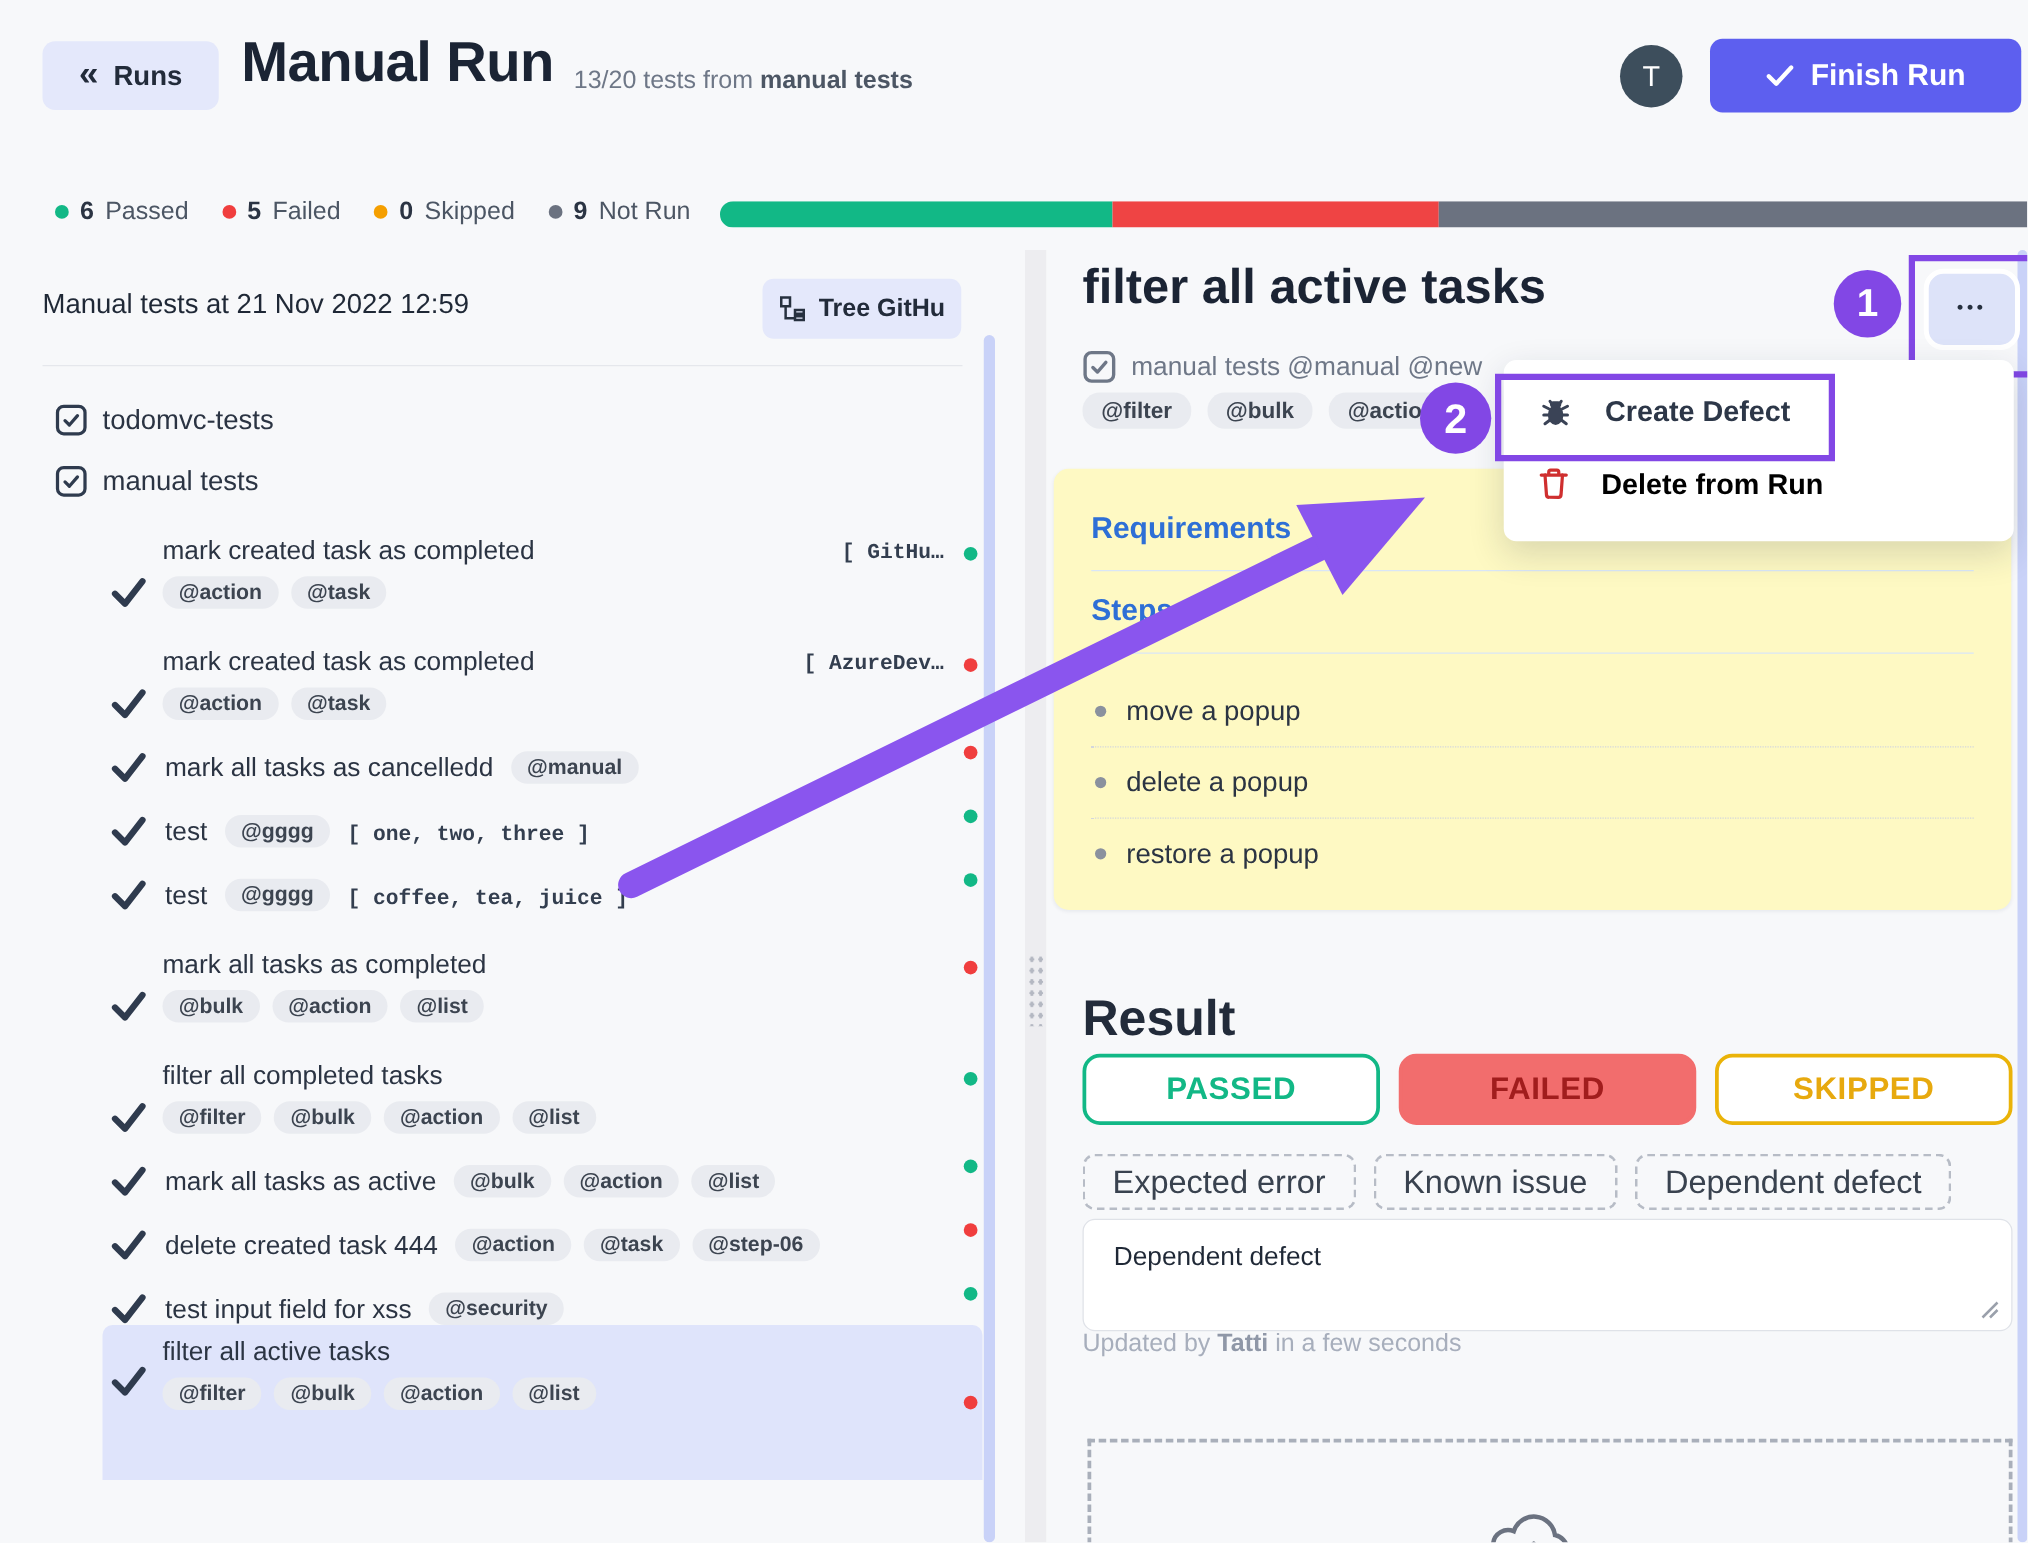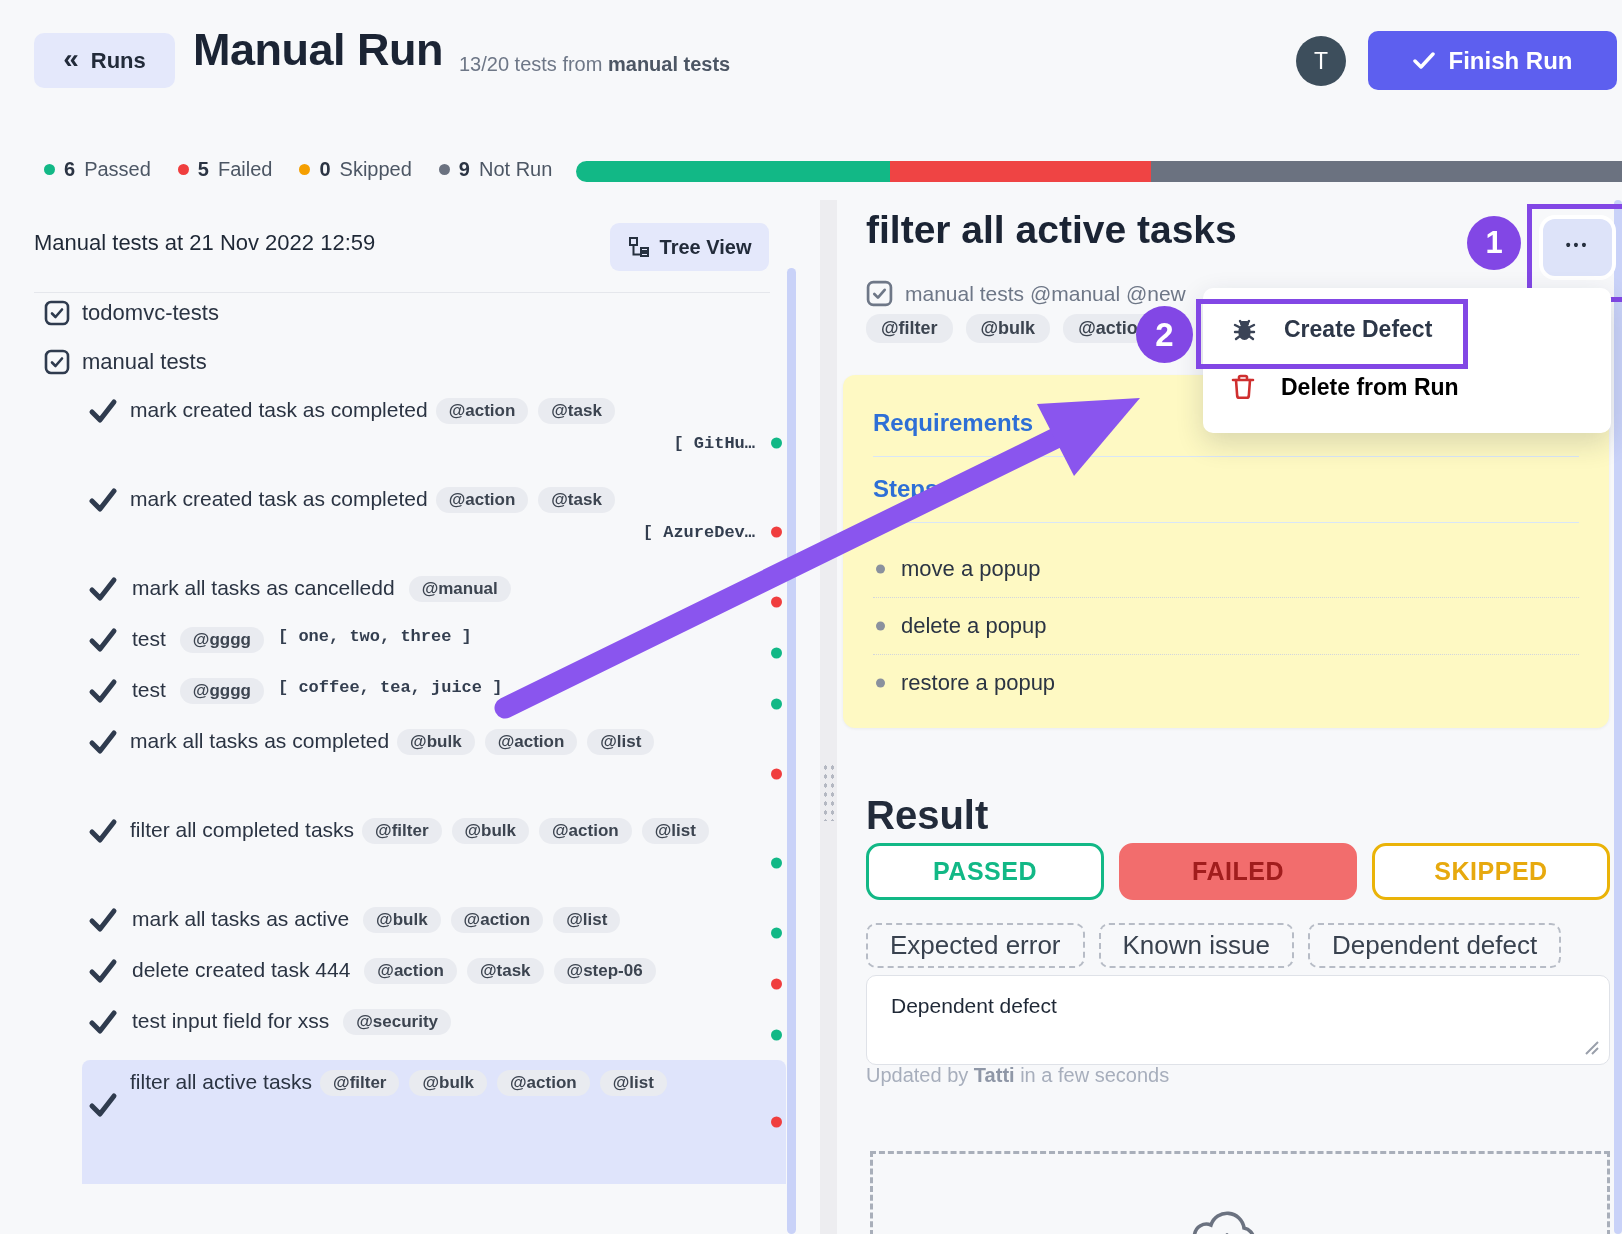--- a/index.html
+++ b/index.html
@@ -173,7 +173,7 @@
       <rect x="13" y="12" width="7" height="3" fill="none" stroke="#26303f" stroke-width="2"></rect>
       <rect x="13" y="17" width="7" height="3" fill="none" stroke="#26303f" stroke-width="2"></rect>
     </svg>
-    <span>Tree View</span>
+    <span>Tree GitHu</span>
   </button>
   <div class="list-divider"></div>
   <div class="test-list" id="test-list">

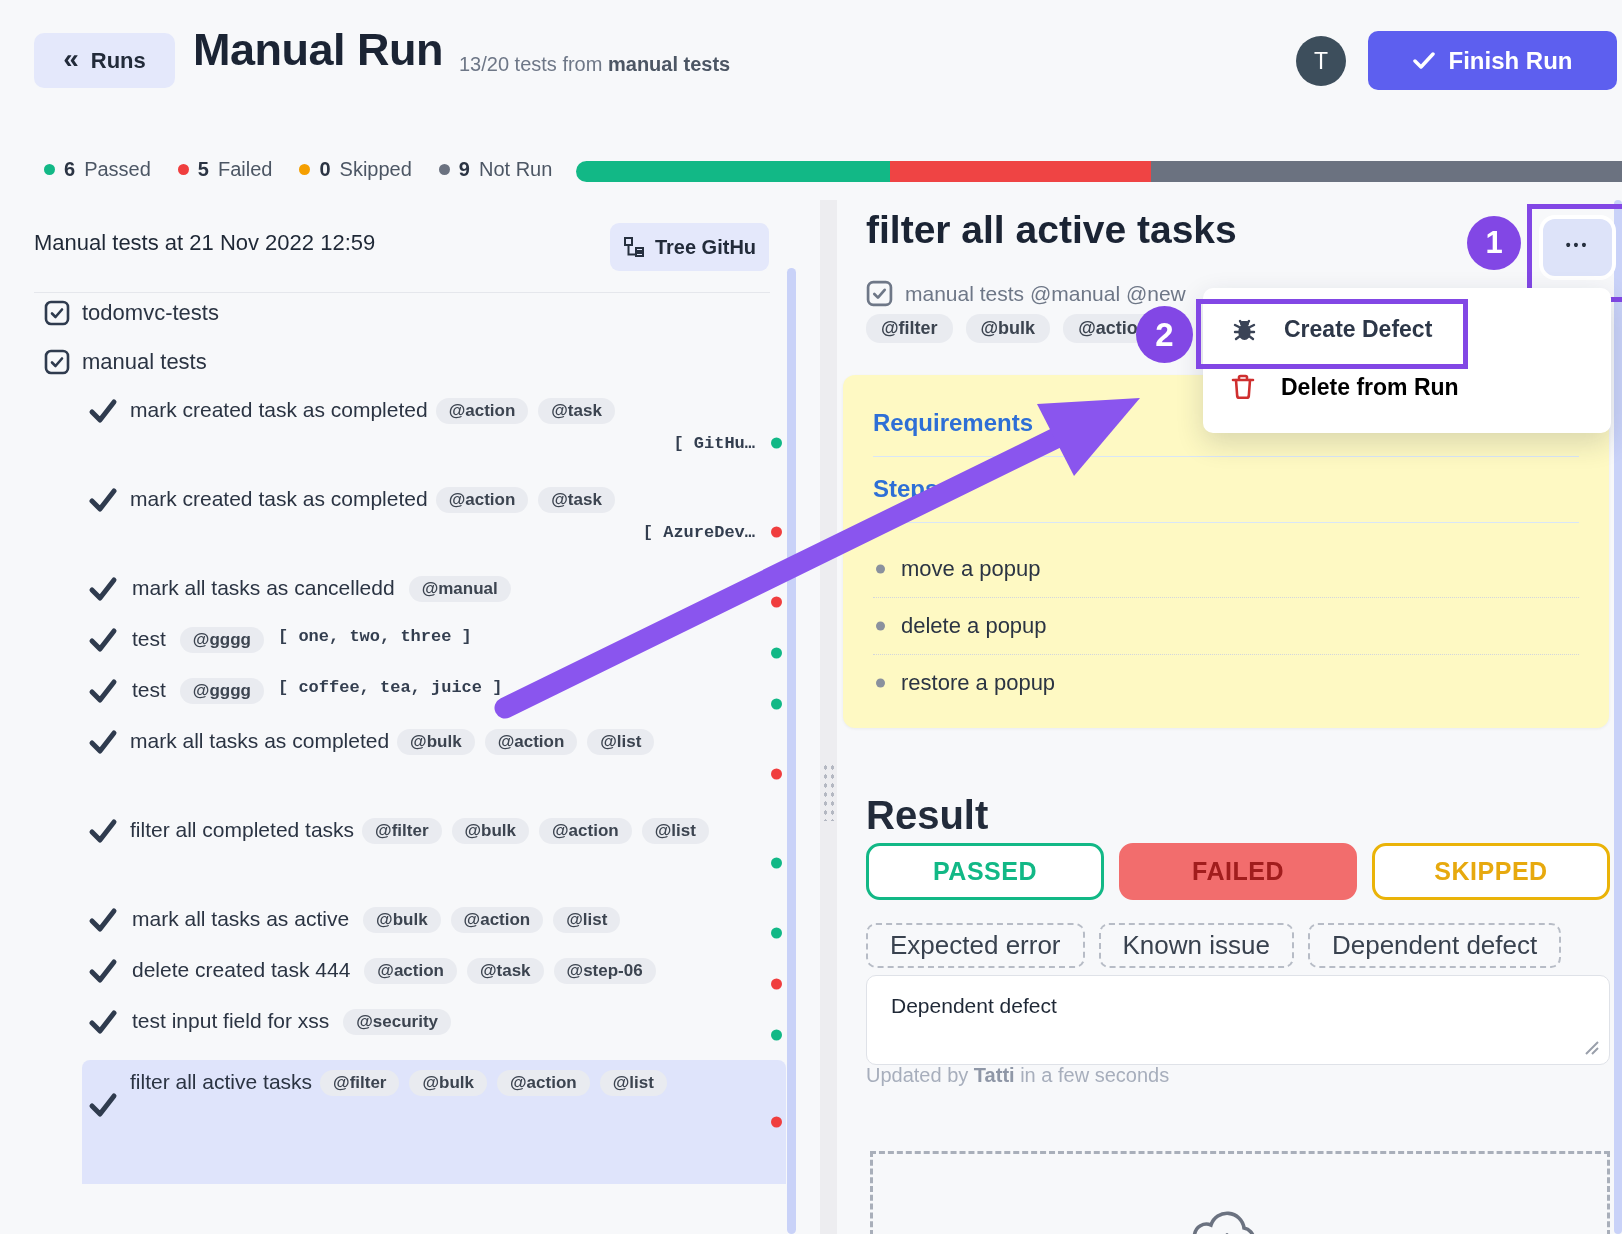--- a/index.html
+++ b/index.html
@@ -37,7 +37,7 @@
                 justify-content:center;gap:10px;cursor:pointer;font-family:"Liberation Sans",sans-serif;}
   .list-divider{position:absolute;left:34px;top:292px;width:736px;height:1px;background:#e5e7ec;}
   .test-list{position:absolute;left:34px;top:300px;width:752px;}
-  .row{position:relative;display:flex;align-items:flex-start;}
+  .row{position:relative;display:flex;align-items:flex-end;}
   .row-suite{height:49px;gap:12px;font-size:22px;font-weight:500;color:#2b3443;}
   .row-inline{height:51px;gap:14px;padding-left:54px;}
   .row-stacked{height:89px;padding-left:54px;gap:12px;}

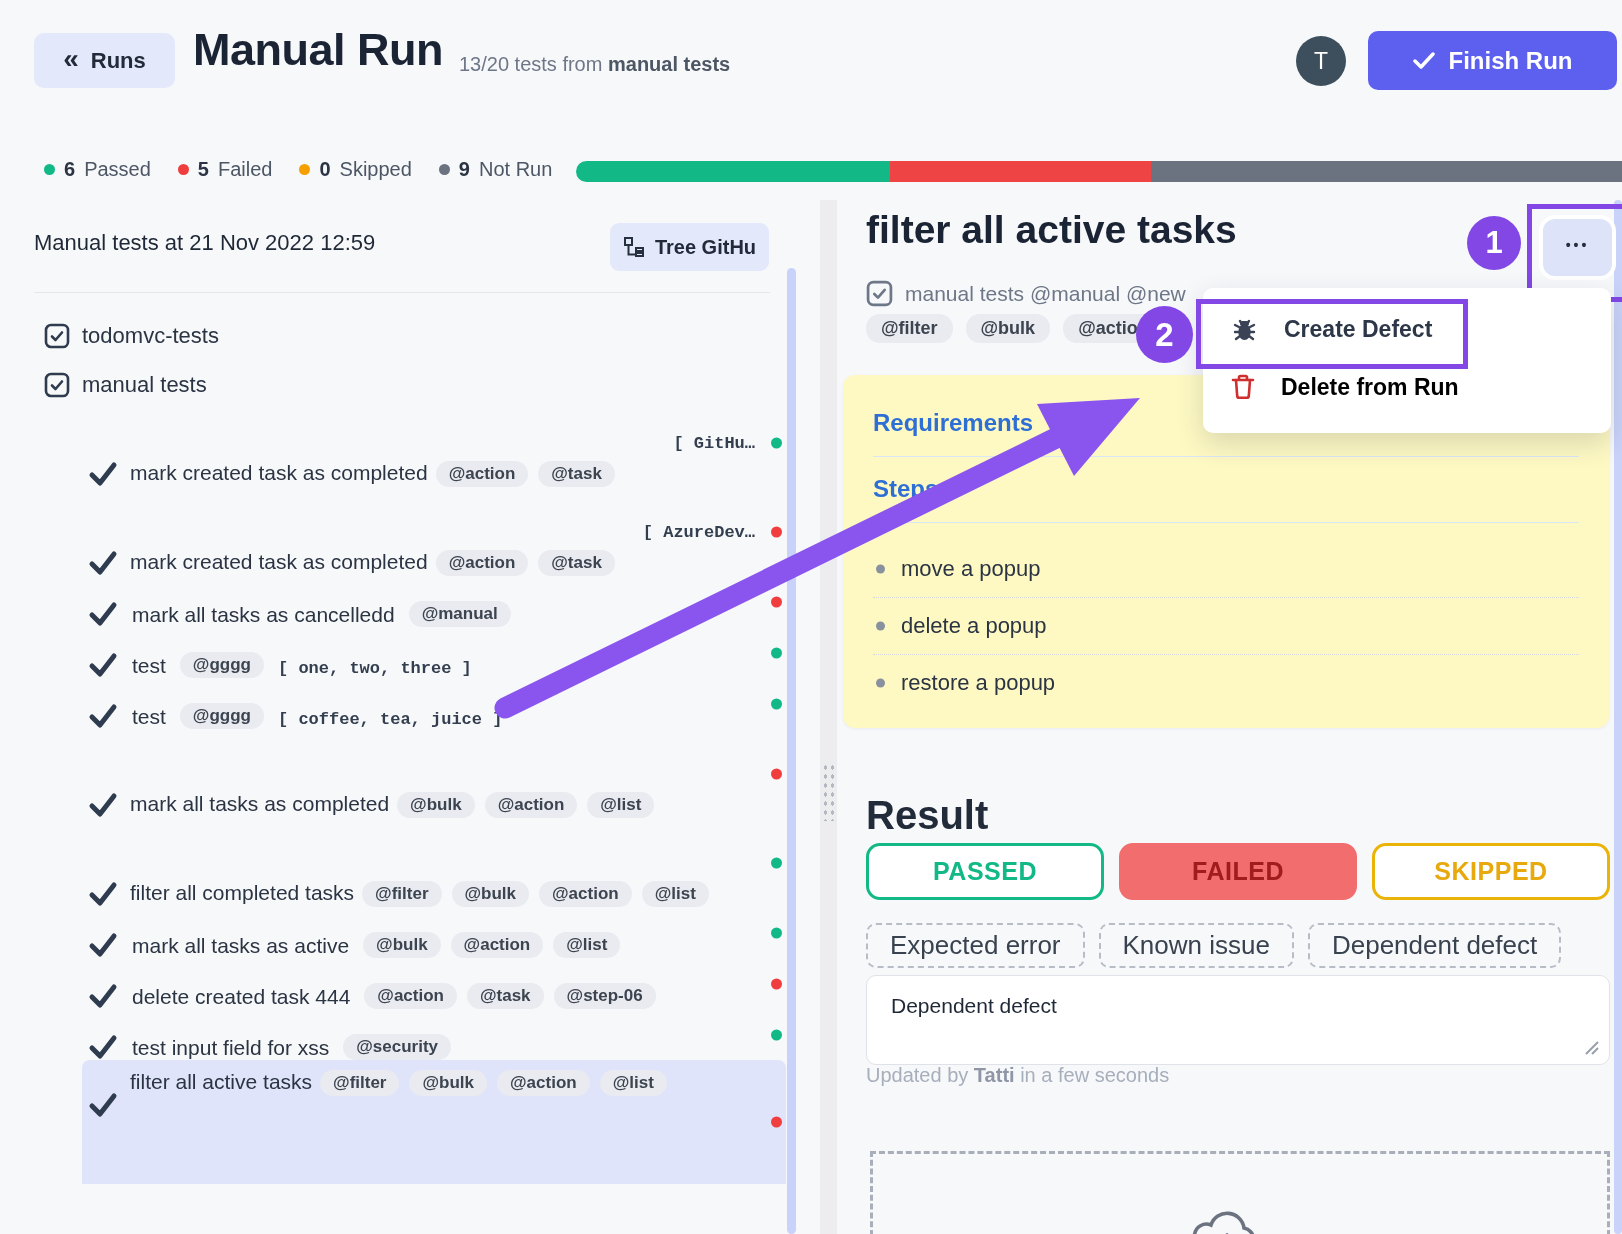--- a/index.html
+++ b/index.html
@@ -42,7 +42,7 @@
   .row-inline{height:51px;gap:14px;padding-left:54px;}
   .row-stacked{height:89px;padding-left:54px;gap:12px;}
   .row .title{font-size:21px;font-weight:500;color:#2b3443;white-space:nowrap;}
-  .stack{display:flex;flex-direction:row;gap:8px;justify-content:center;}
+  .stack{display:flex;flex-direction:column;gap:8px;justify-content:center;}
   .tags{display:flex;gap:10px;}
   .tag{background:#e9ebf0;border-radius:14px;padding:3px 13px;font-size:17px;color:#3c4450;white-space:nowrap;font-weight:bold;}
   .mono{font-family:Liberation Mono, monospace;font-size:17px;font-weight:700;color:#333e4f;white-space:nowrap;}

